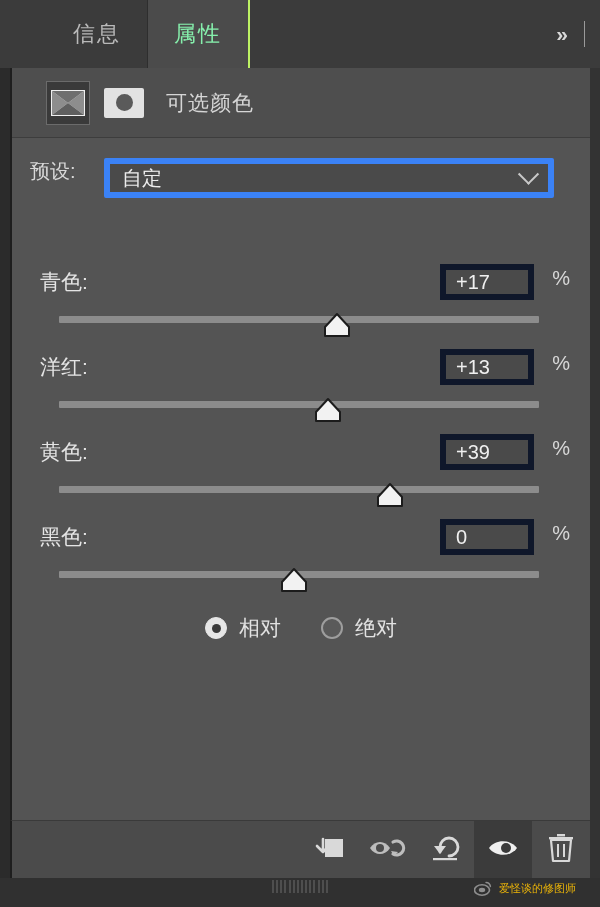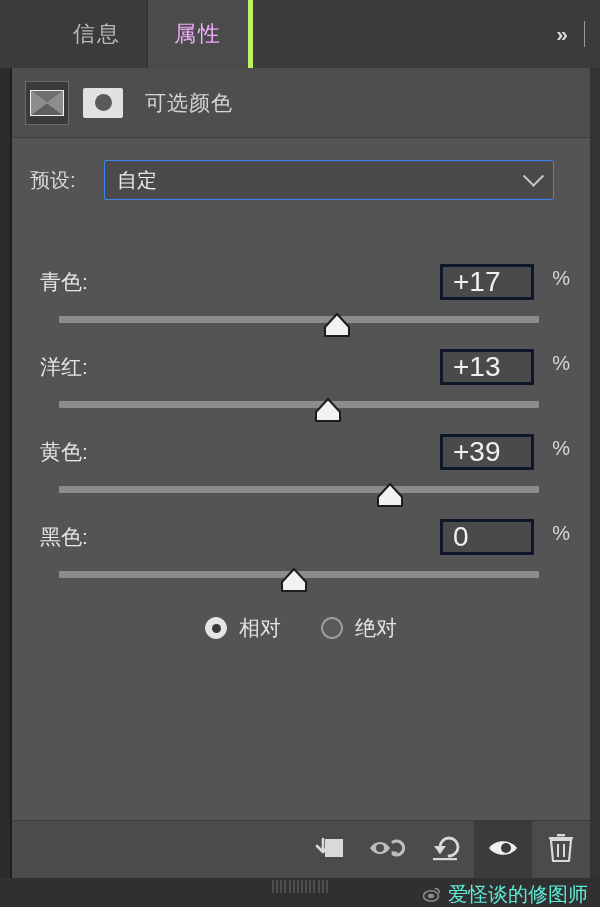--- a/index.html
+++ b/index.html
@@ -48,8 +48,8 @@
   }
   .tab.active {
     background: #4b4b4b;
-    color: #f0abfc;
-    border-right: 5px solid #bef264;
+    color: #86efac;
+    border-right: 2px solid #bef264;
   }
   .tabfill {
     flex: 1;

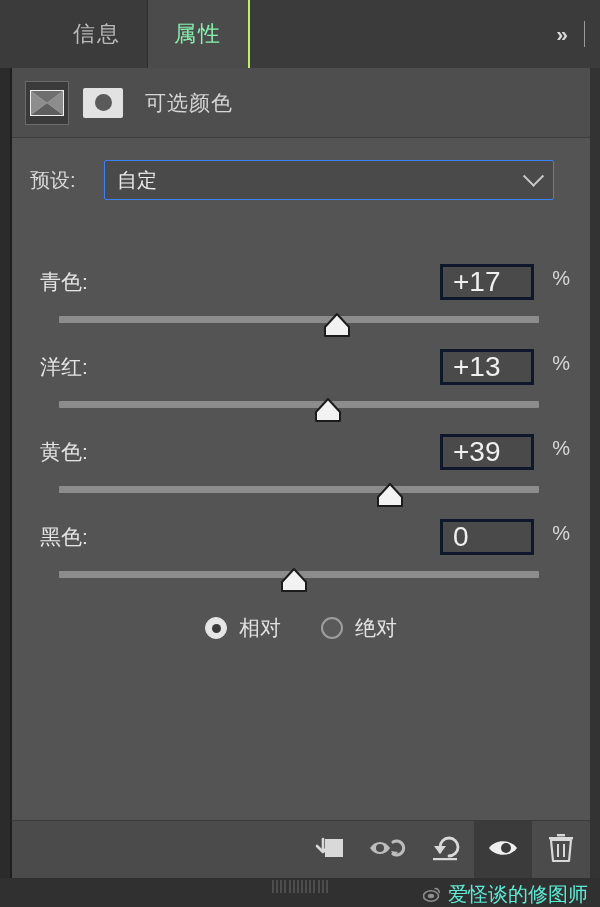--- a/index.html
+++ b/index.html
@@ -105,7 +105,7 @@
     border-bottom: 1px solid #3d3d3d;
     display: flex;
     align-items: center;
-    padding-left: 13px;
+    padding-left: 34px;
     box-sizing: border-box;
   }
   .adjicon {

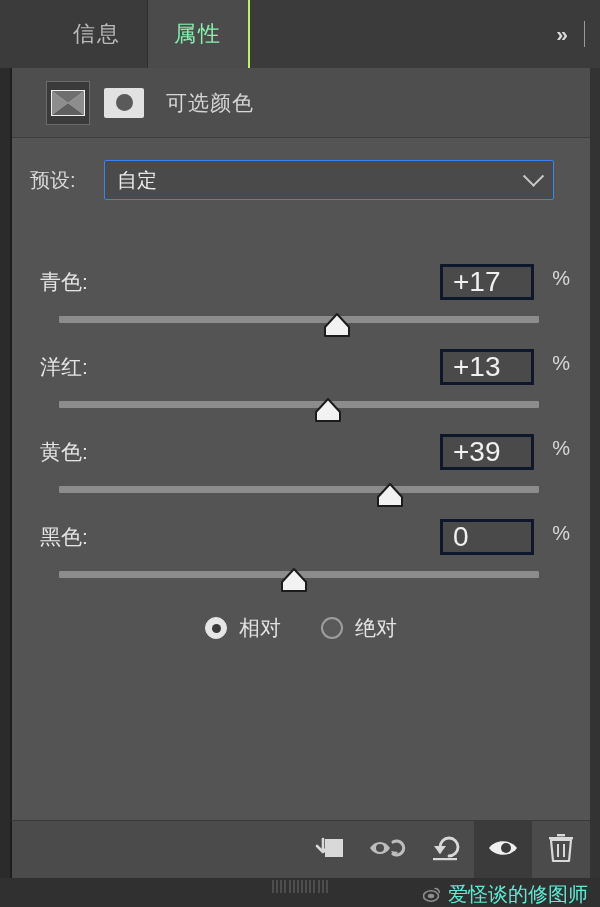--- a/index.html
+++ b/index.html
@@ -145,7 +145,7 @@
     width: 100%;
     height: 44px;
     display: flex;
-    align-items: center;
+    align-items: flex-start;
   }
   .ddlabel {
     width: 92px;

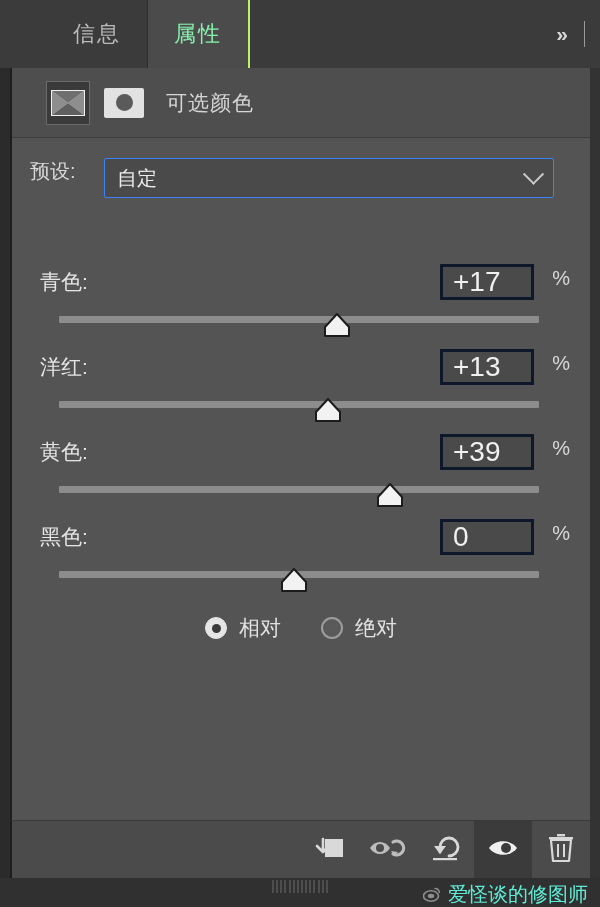--- a/index.html
+++ b/index.html
@@ -159,7 +159,7 @@
     margin-right: 36px;
     height: 40px;
     background: #4a4a4a;
-    border: 1px solid #3b82f6;
+    border: 6px solid #3b82f6;
     border-radius: 2px;
     display: flex;
     align-items: center;

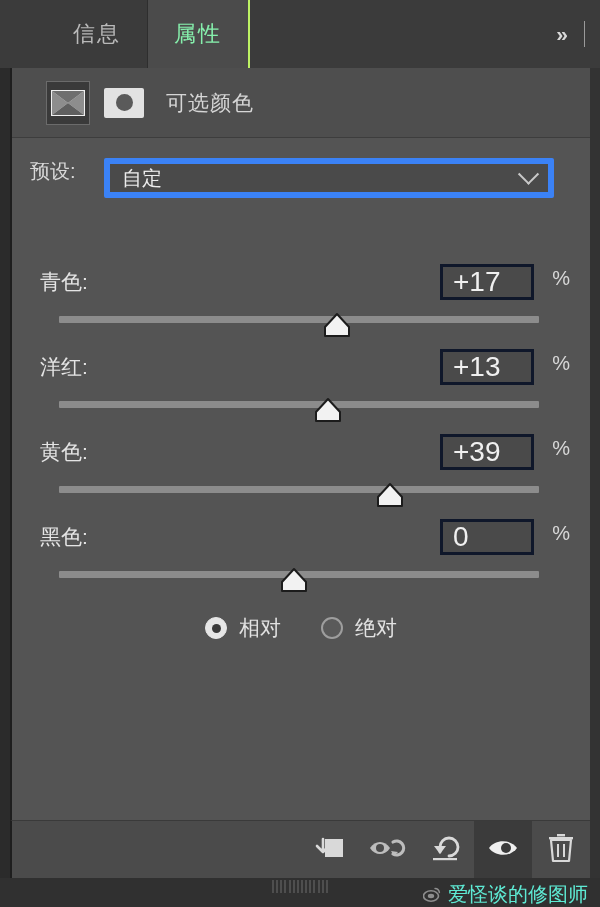--- a/index.html
+++ b/index.html
@@ -204,12 +204,12 @@
     right: 56px; top: 0;
     width: 94px; height: 36px;
     background: #4a4a4a;
-    border: 3px solid #0f172a;
+    border: 6px solid #0f172a;
     box-sizing: border-box;
     display: flex;
     align-items: center;
     padding-left: 10px;
-    font-size: 28px;
+    font-size: 20px;
     color: #f0f0f0;
   }
   .spct {

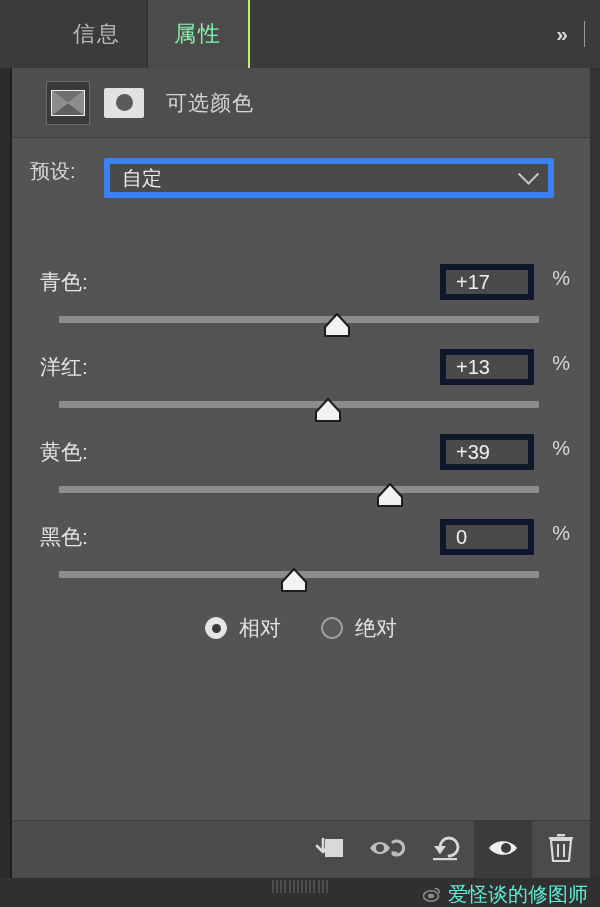--- a/index.html
+++ b/index.html
@@ -317,12 +317,12 @@
   }
   .watermark {
     position: absolute;
-    right: 12px; top: 3px;
+    right: 24px; top: 3px;
     display: flex;
     align-items: center;
     gap: 7px;
-    color: #5eead4;
-    font-size: 20px;
+    color: #eab308;
+    font-size: 11px;
   }
   .leftedge {
     position: absolute;

